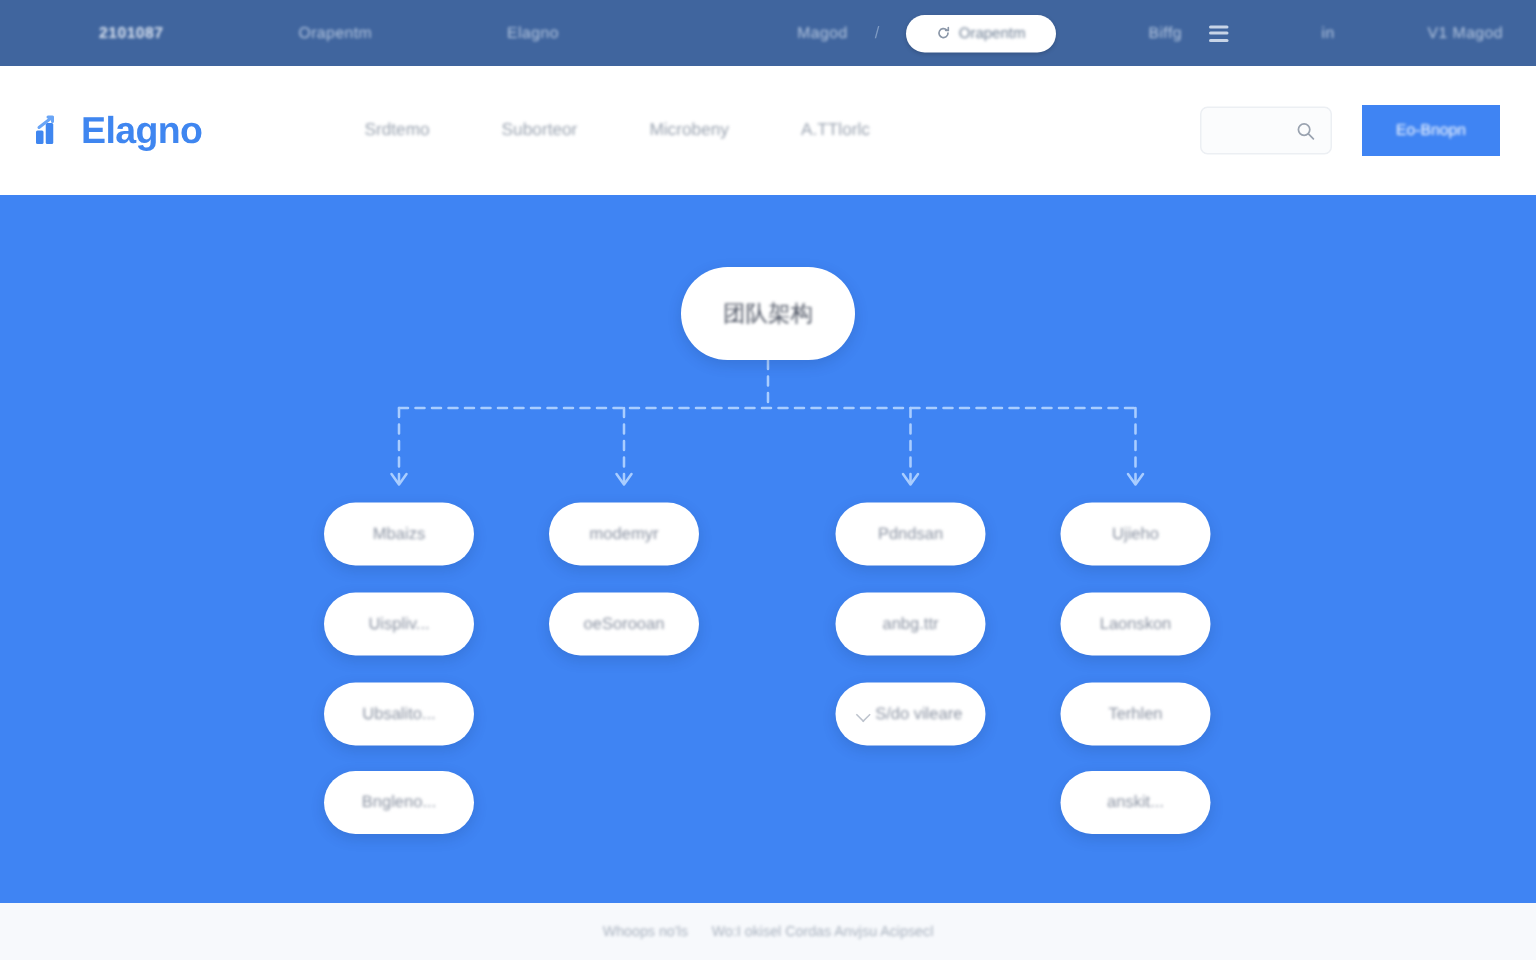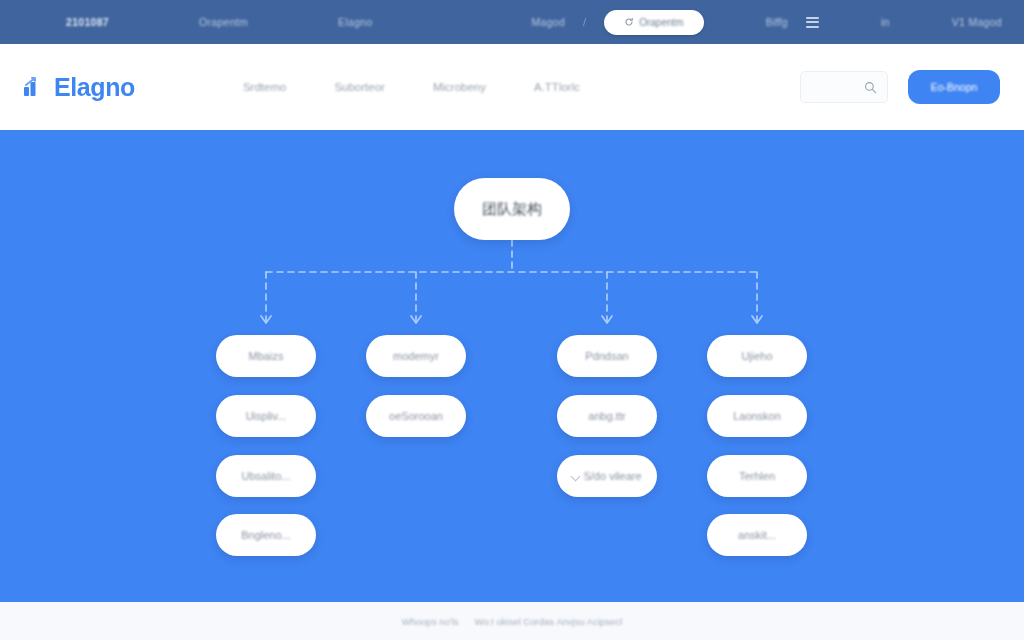--- a/index.html
+++ b/index.html
@@ -77,7 +77,7 @@
   }
   .cta {
     width: 92px; height: 34px; background: #3f84f3;
-    border-radius: 12px; border: none; color: #fff;
+    border-radius: 0; border: none; color: #fff;
     font-size: 10.5px; display: flex; align-items: center; justify-content: center;
     cursor: pointer; filter: blur(0.5px);
   }

